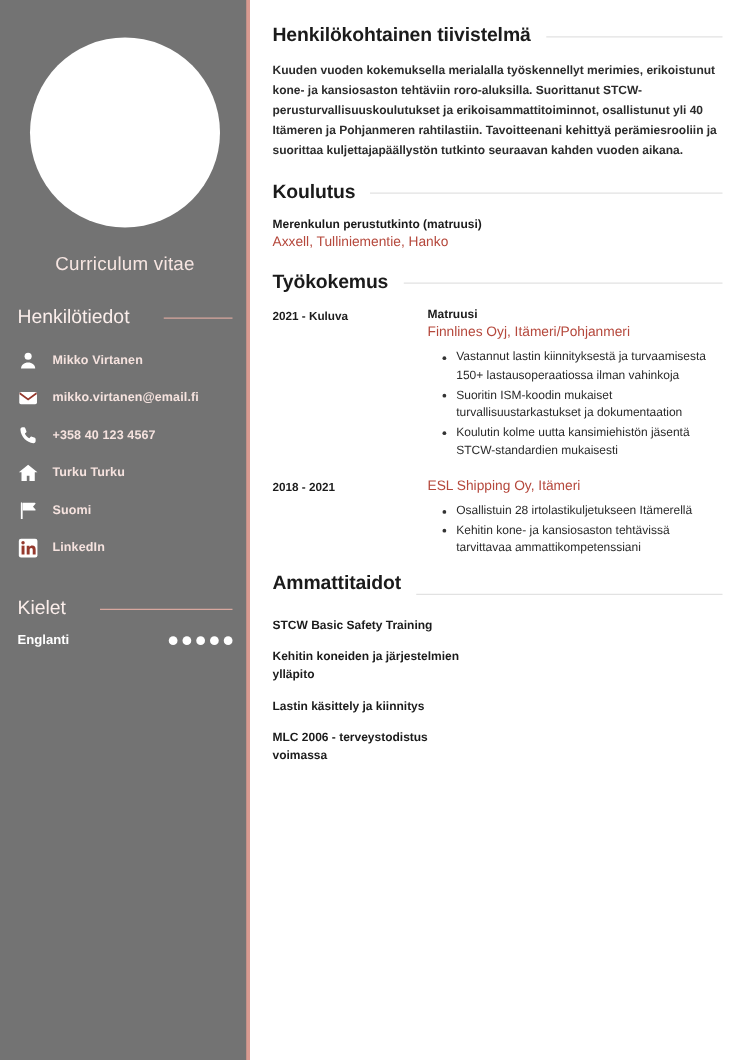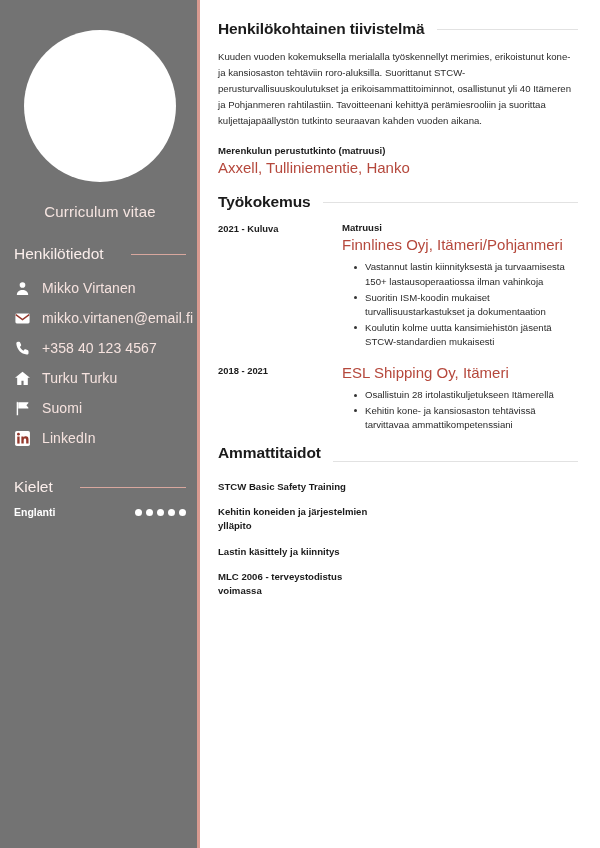--- a/index.html
+++ b/index.html
@@ -146,6 +146,7 @@
     color: #2c2c2c;
     margin-bottom: 16px;
     text-align: left;
+    font-weight: bold;
   }
 
   .entry {

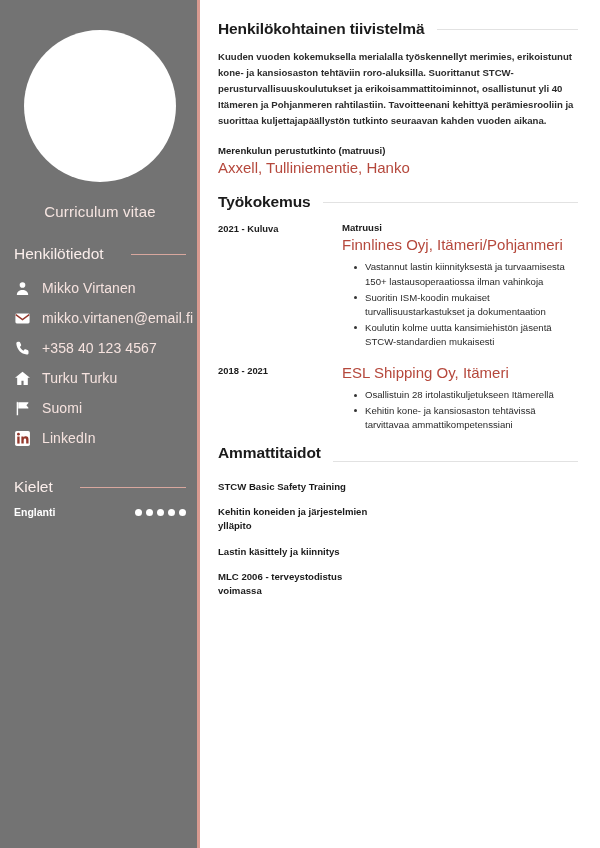--- a/index.html
+++ b/index.html
@@ -317,6 +317,10 @@
     </div>
     <div class="summary">Kuuden vuoden kokemuksella merialalla työskennellyt merimies, erikoistunut kone- ja kansiosaston tehtäviin roro-aluksilla. Suorittanut STCW-perusturvallisuuskoulutukset ja erikoisammattitoiminnot, osallistunut yli 40 Itämeren ja Pohjanmeren rahtilastiin. Tavoitteenani kehittyä perämiesrooliin ja suorittaa kuljettajapäällystön tutkinto seuraavan kahden vuoden aikana.</div>
 
+    <div class="sec-head">
+      <span class="txt">Koulutus</span>
+      <span class="rule"></span>
+    </div>
 
     <div class="entry">
       <div class="what">

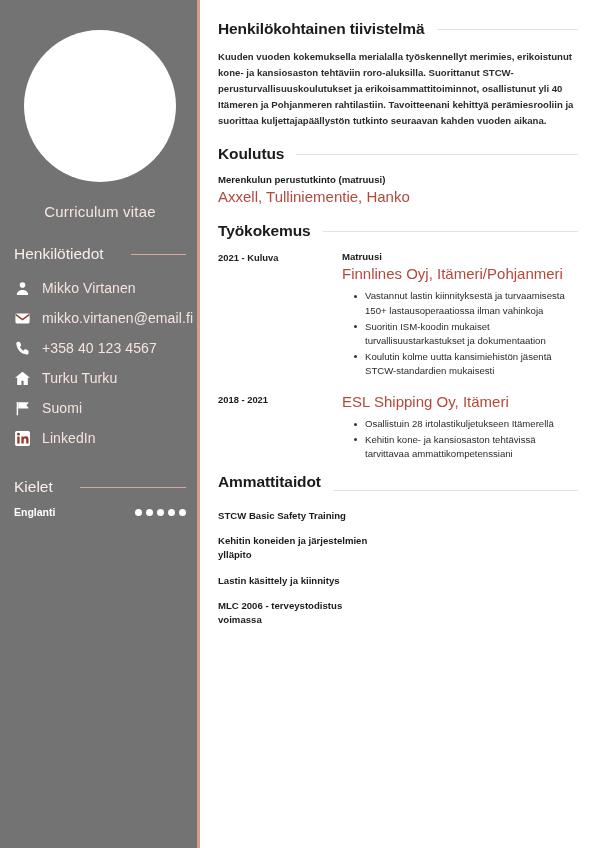--- a/index.html
+++ b/index.html
@@ -169,7 +169,7 @@
     margin-bottom: 3px;
   }
   .entry .org {
-    font-size: 15px;
+    font-size: 11px;
     color: #b5483c;
   }
 

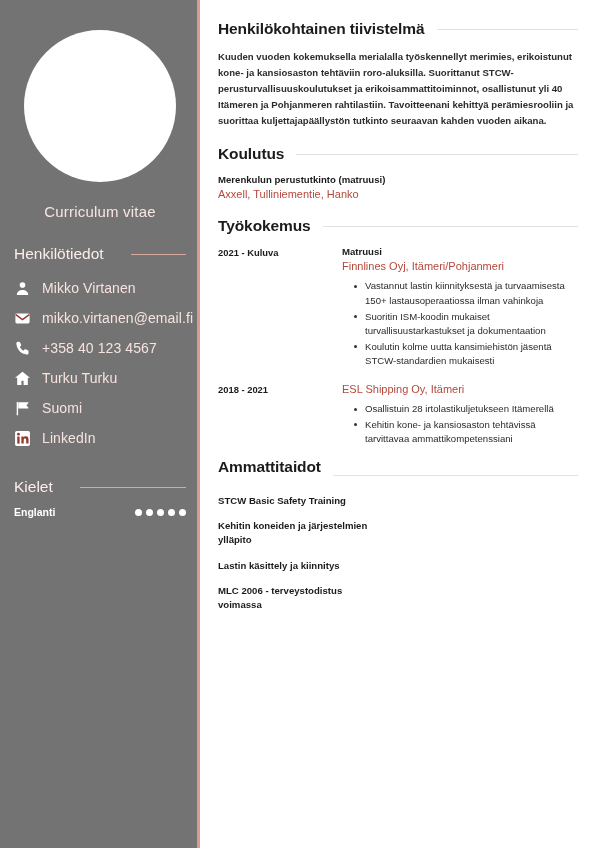--- a/index.html
+++ b/index.html
@@ -90,9 +90,10 @@
   }
   .contact-row .ic svg { display: block; }
   .contact-row .lbl {
-    font-size: 14px;
+    font-size: 10px;
     color: #f6e3df;
     letter-spacing: .1px;
+    font-weight: bold;
   }
 
   .lang-row {

